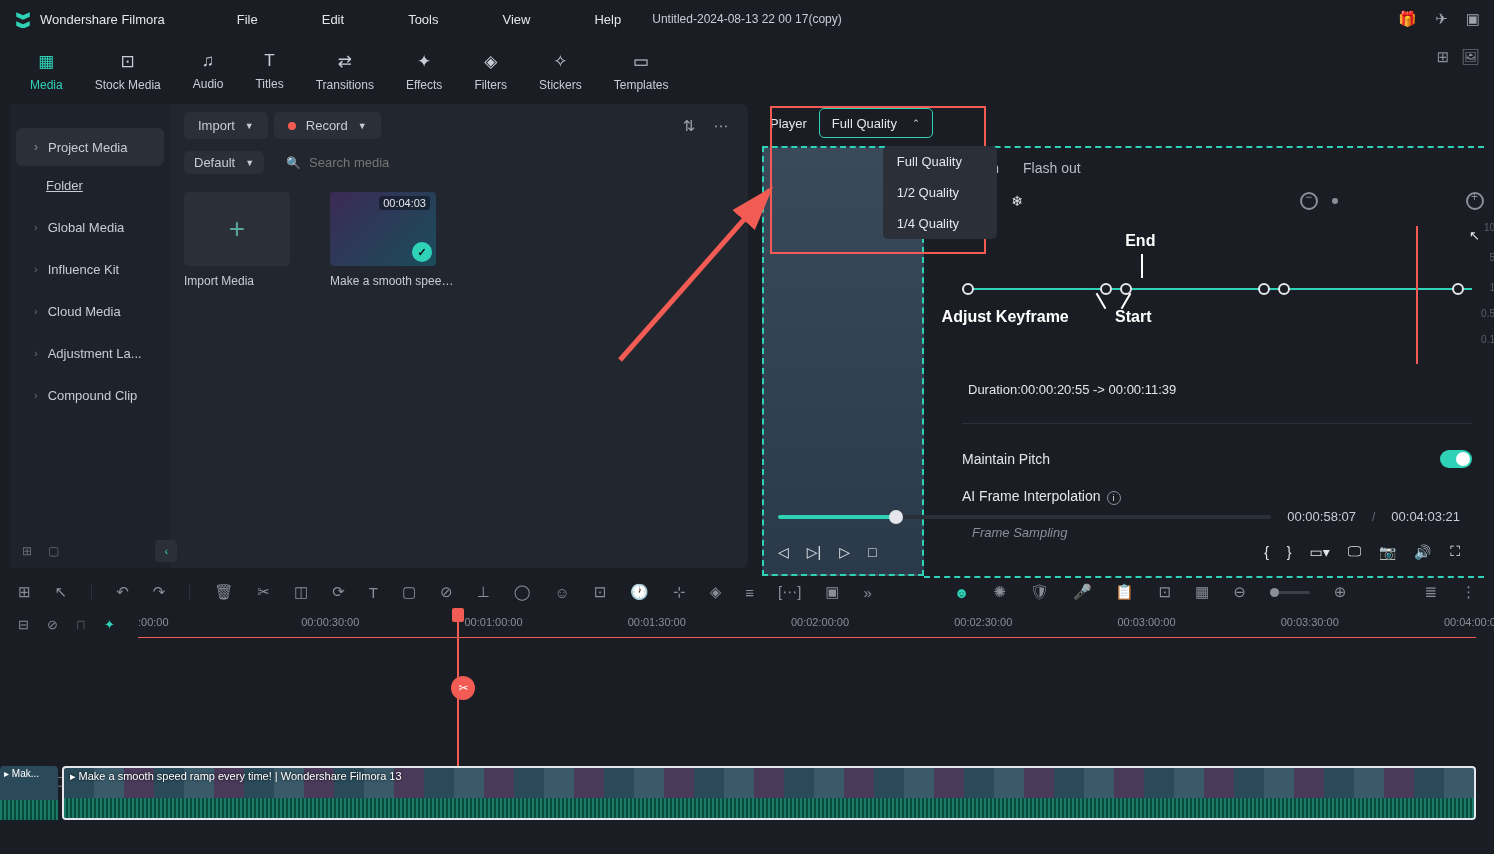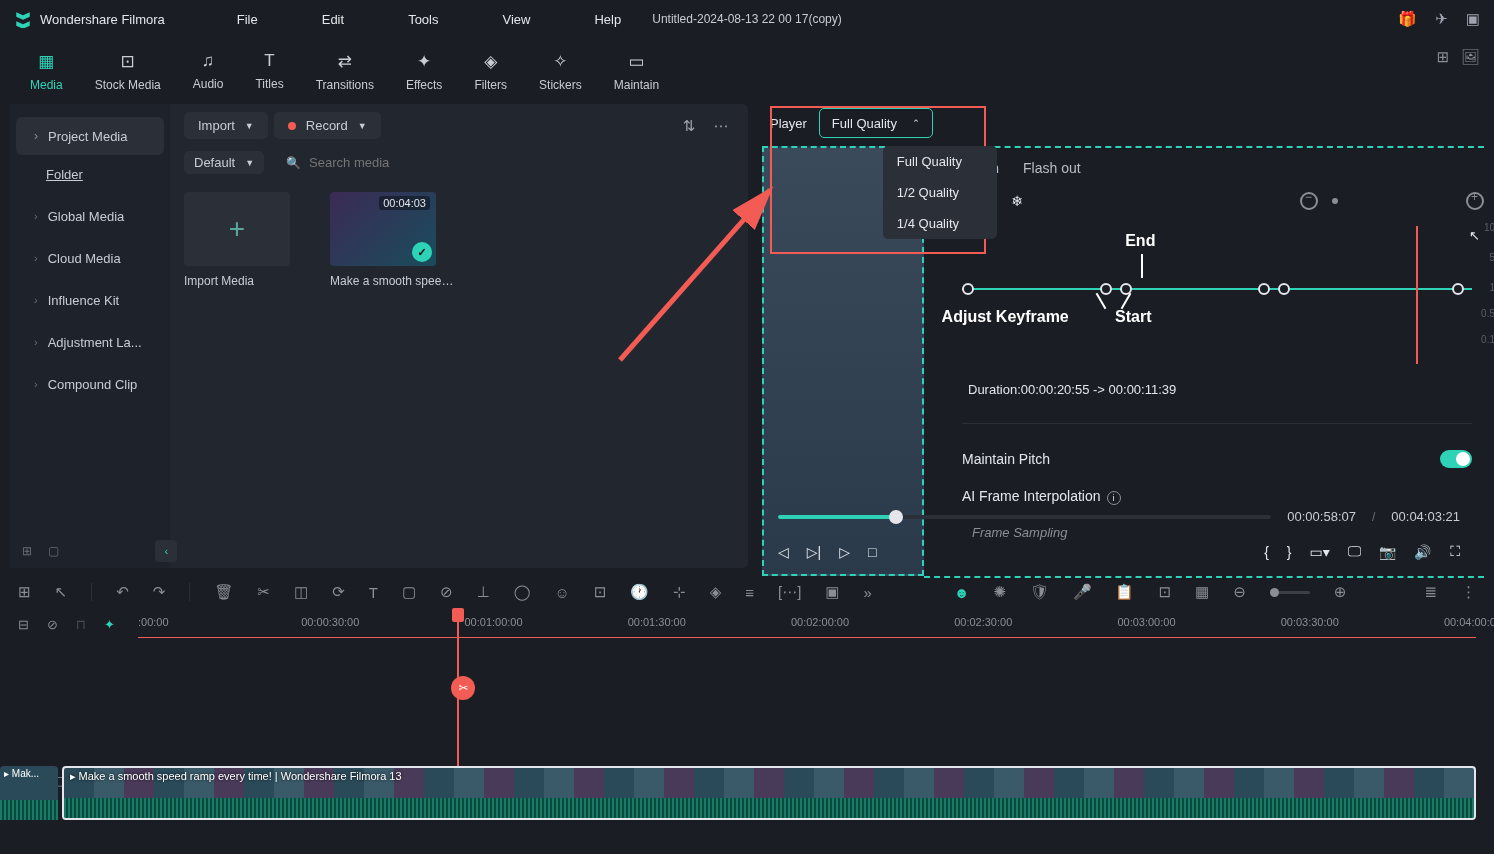--- a/index.html
+++ b/index.html
@@ -183,7 +183,7 @@
     </div>
   <div class="ttab">
       <span class="ico">▭</span>
-      <span>Maintain</span>
+      <span>Templates</span>
     </div>
 </div>
 

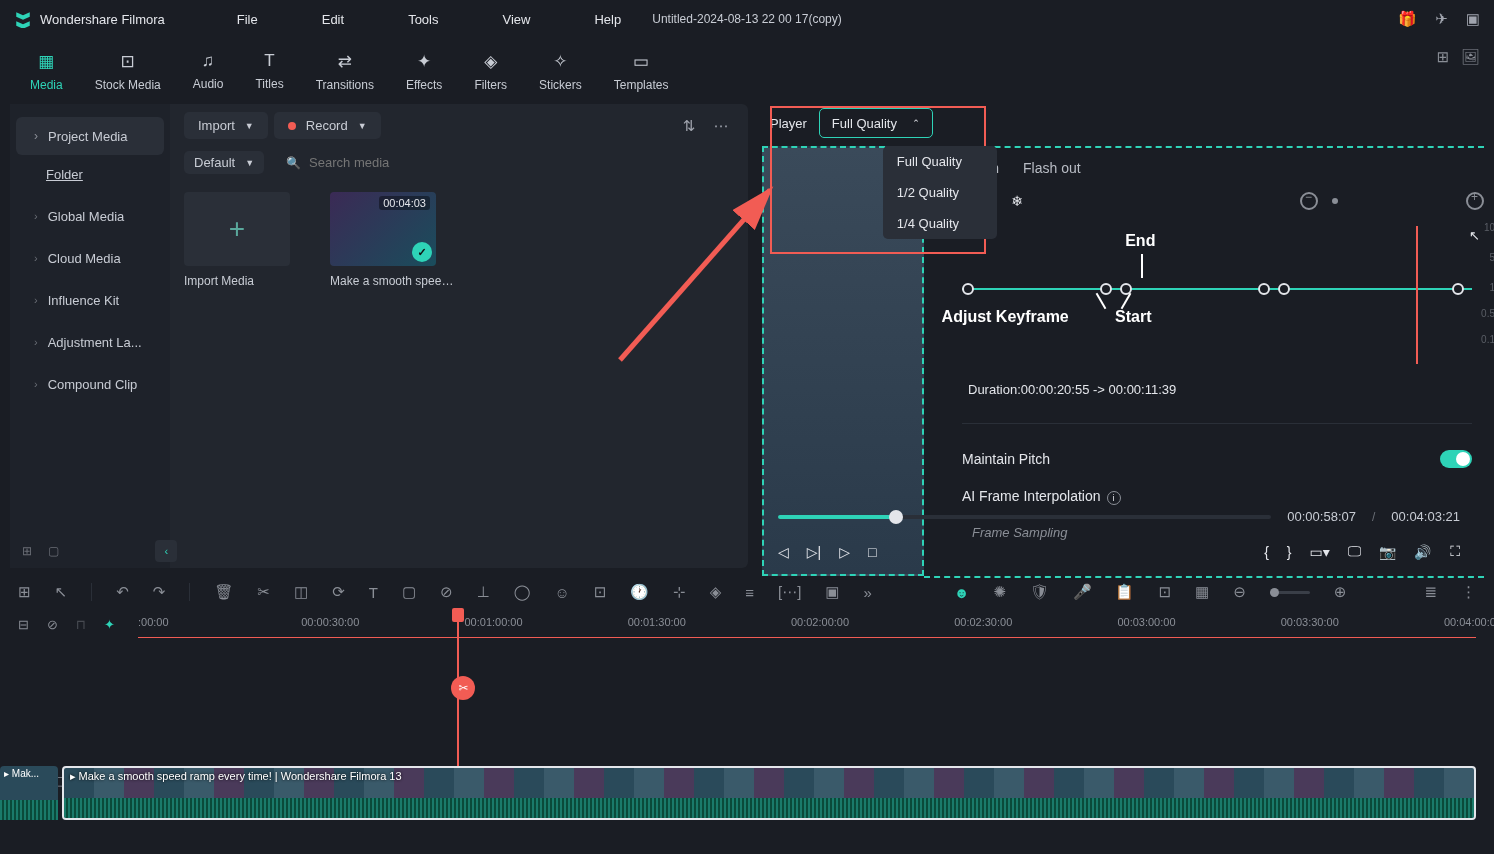--- a/index.html
+++ b/index.html
@@ -23,7 +23,7 @@
 .left-pane { width:738px; display:flex; background:#22262e; border-radius:6px; margin:0 6px 0 10px; }
 .sidebar { width:160px; background:#1e222a; padding-top:4px; }
 .sb-header, .sb-item { display:flex; align-items:center; height:38px; padding:0 18px; font-size:13px; color:#c8ccd4; cursor:pointer; }
-.sb-header { background:#2a2f38; border-radius:6px; margin:9px 6px 0 6px; }
+.sb-header { background:#2a2f38; border-radius:6px; margin:20px 6px 0 6px; }
 .sb-header::before { content:"›"; font-size:12px; margin-right:10px; color:#8a8e96; }
 .sb-folder { padding-left:36px;text-decoration:underline; }
 .sb-item.nav { background:transparent; margin:4px 6px 0 6px; border-radius:6px; }

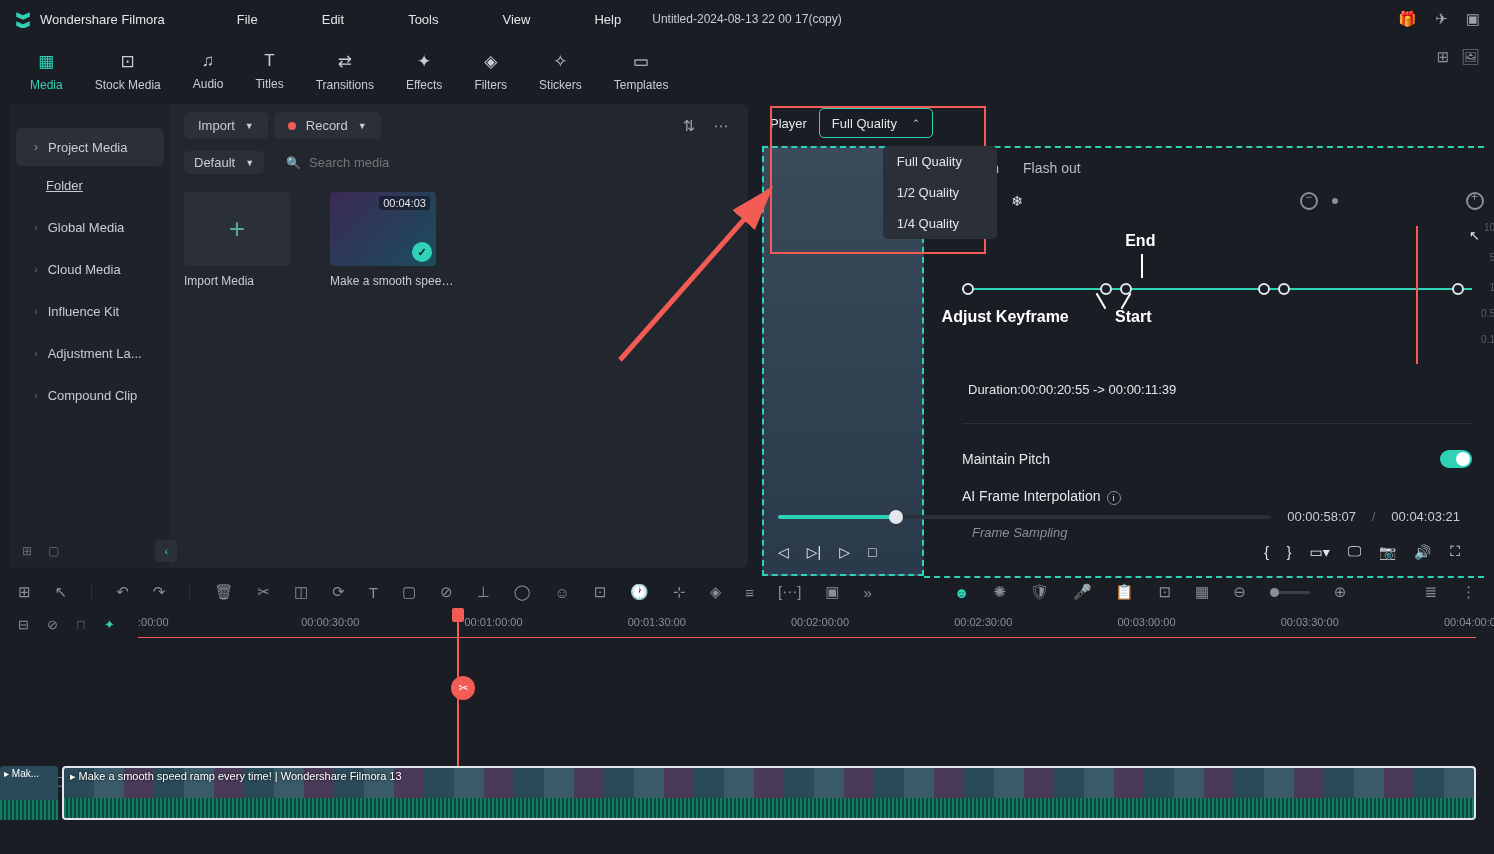--- a/index.html
+++ b/index.html
@@ -199,8 +199,8 @@
       <div class="sb-header">Project Media</div>
       <div class="sb-item sb-folder">Folder</div>
       <div class="sb-item nav">Global Media</div>
+      <div class="sb-item nav">Influence Kit</div>
       <div class="sb-item nav">Cloud Media</div>
-      <div class="sb-item nav">Influence Kit</div>
       <div class="sb-item nav">Adjustment La...</div>
       <div class="sb-item nav">Compound Clip</div>
       <div style="position:absolute;bottom:292px;left:22px;display:flex;gap:16px;align-items:center;">

